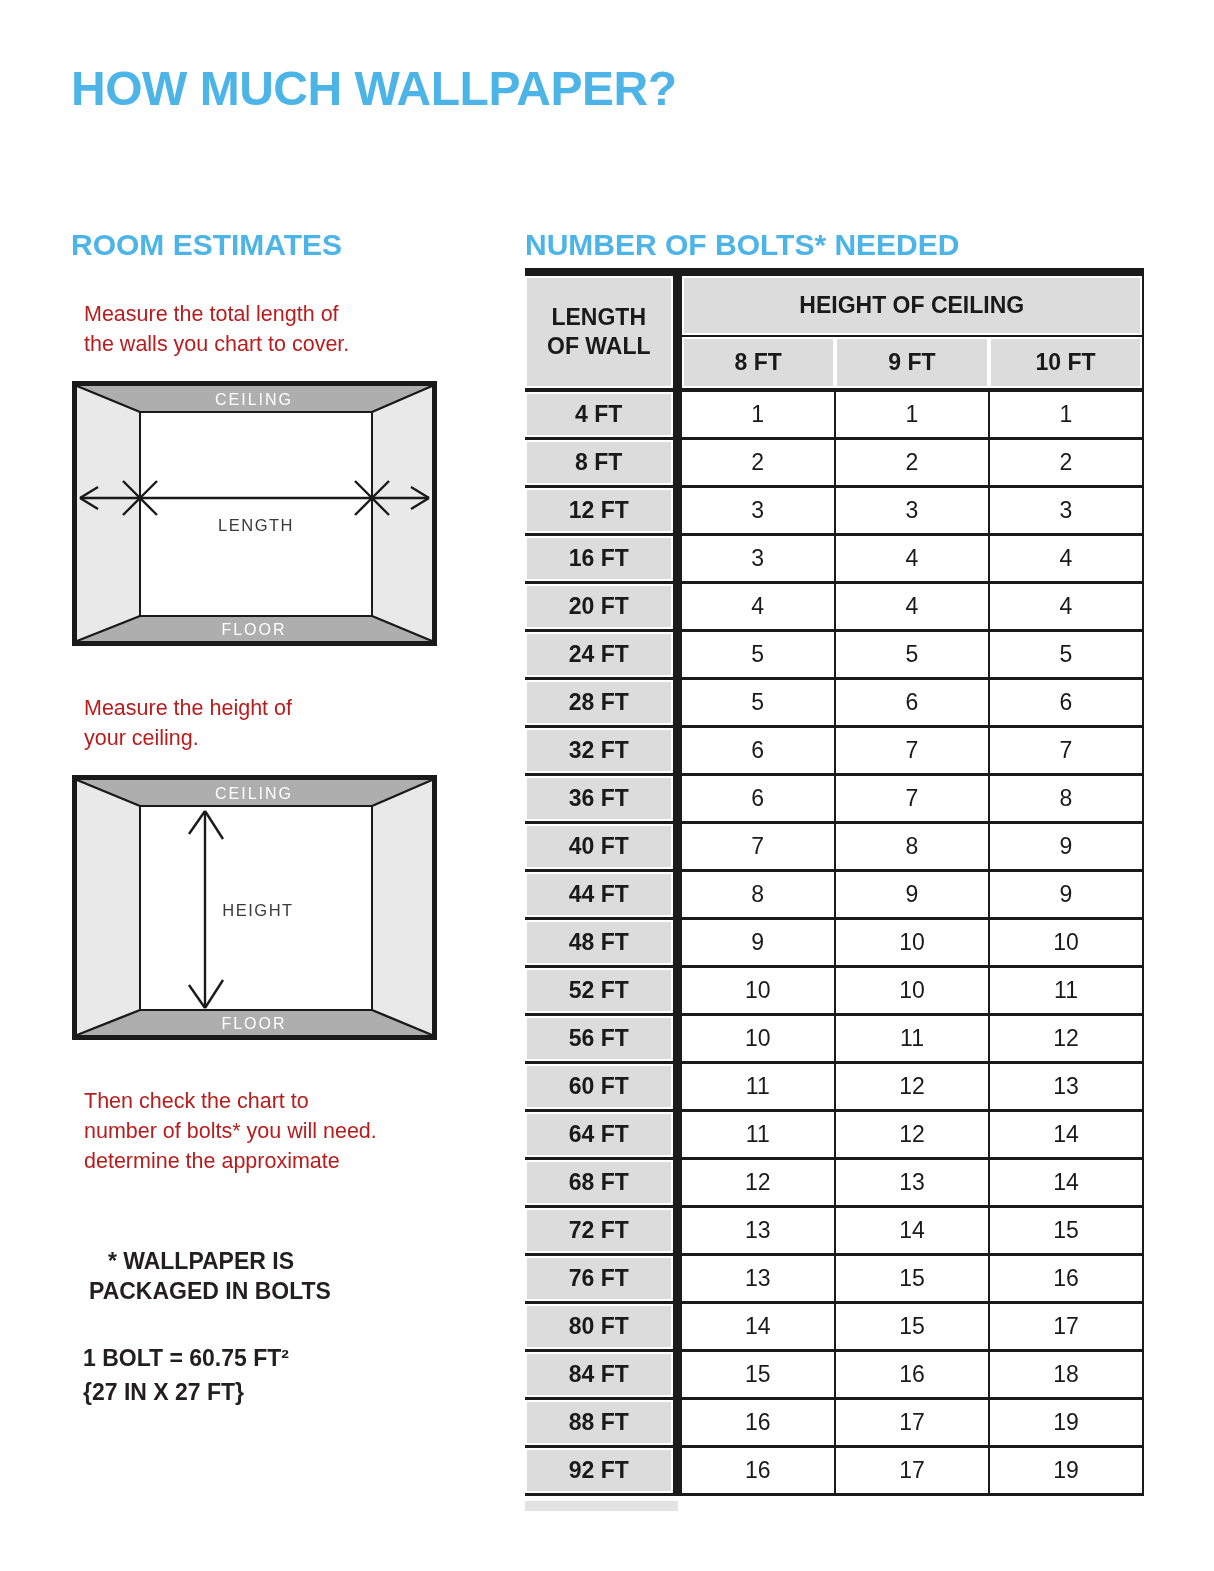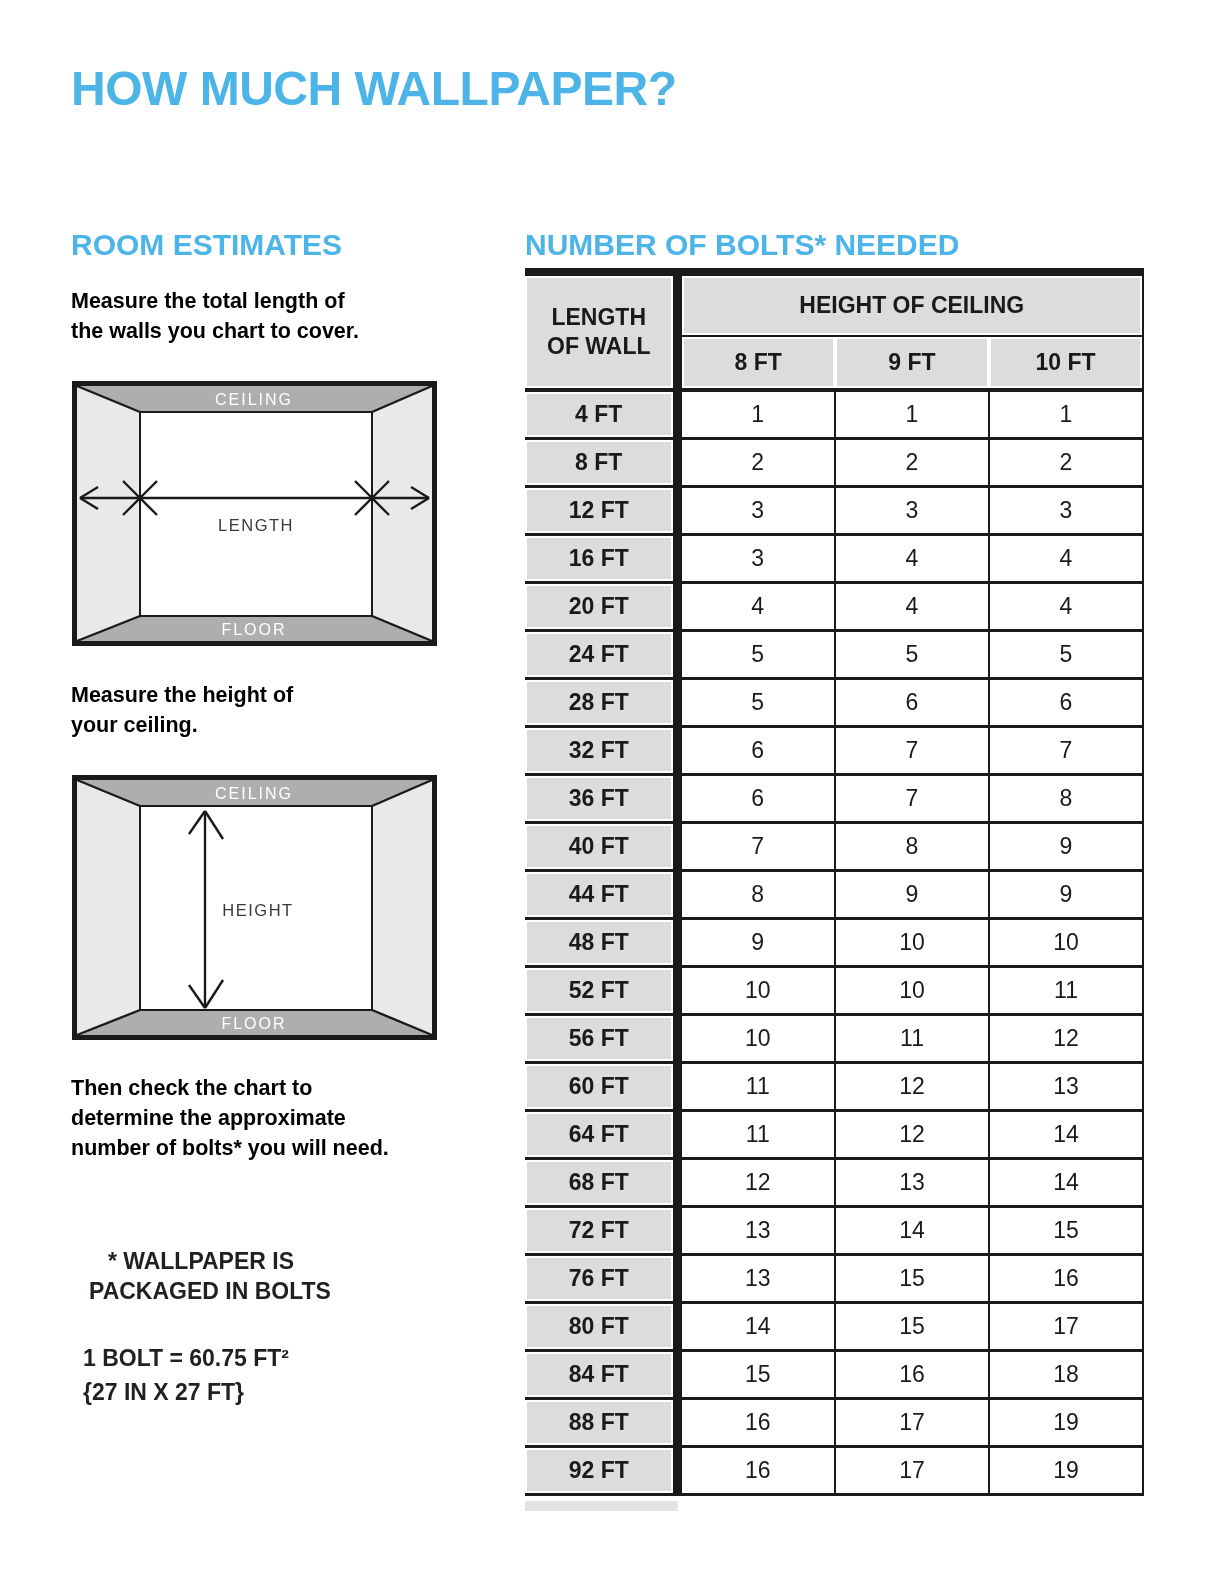--- a/index.html
+++ b/index.html
@@ -16,7 +16,7 @@
   }
   .room-heading { left:71px; top:228px; }
   .table-heading { left:525px; top:228px; width:618px; }
-  .para { position:absolute; left:71px; margin:0; font-size:21.5px; line-height:30px; color:#000000;font-weight:bold; }
+  .para { position:absolute; left:71px; margin:13px; font-size:21.5px; line-height:30px; color:#b91c1c; }
   .para span { display:block; white-space:nowrap; }
   .para-length { top:286px; }
   .para-height { top:680px; }

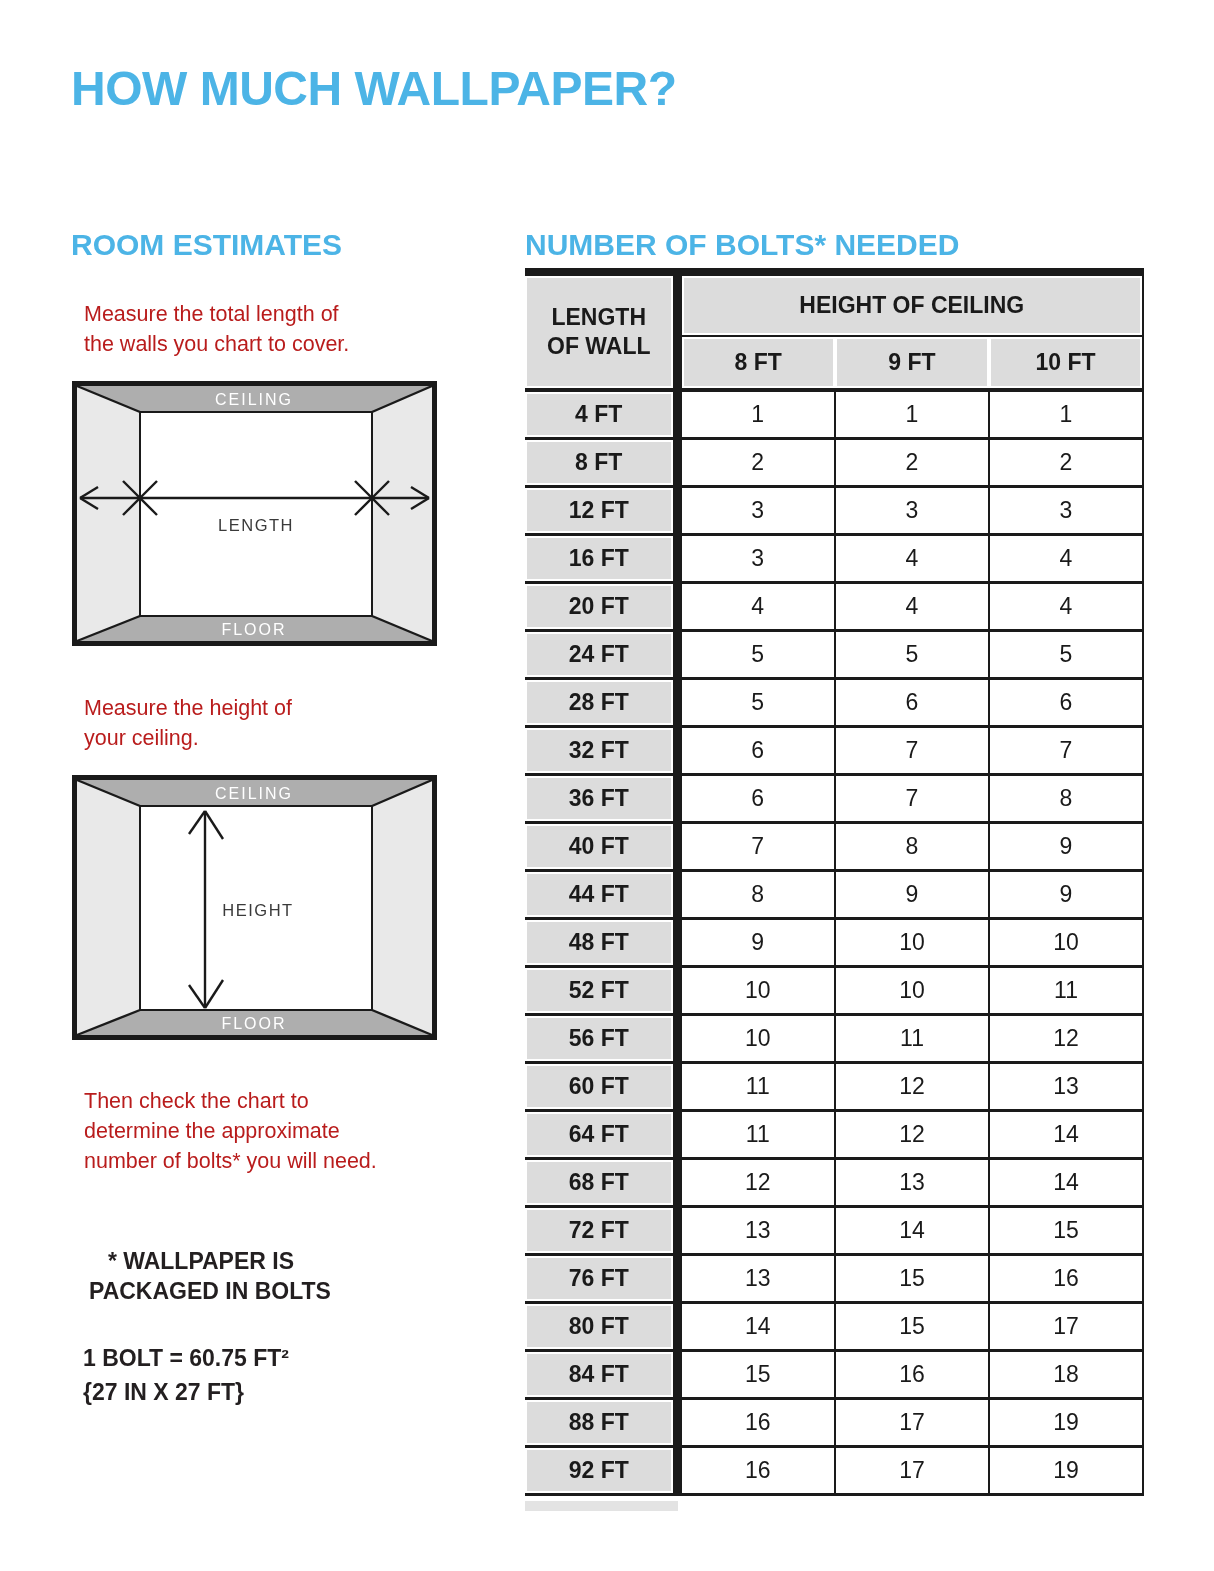--- a/index.html
+++ b/index.html
@@ -138,8 +138,8 @@
 
   <p class="para para-chart">
     <span>Then check the chart to</span>
+    <span>number of bolts* you will need.</span>
     <span>determine the approximate</span>
-    <span>number of bolts* you will need.</span>
   </p>
 
   <p class="footnote">

